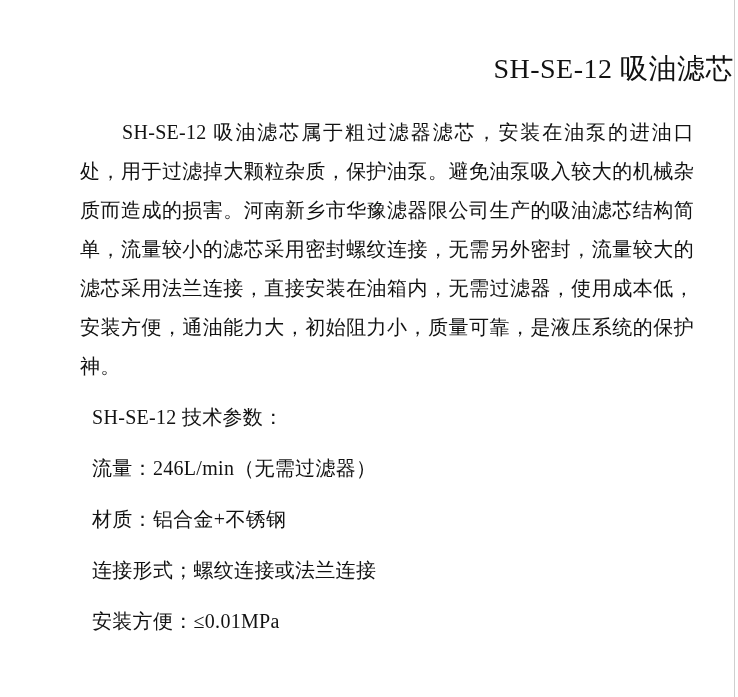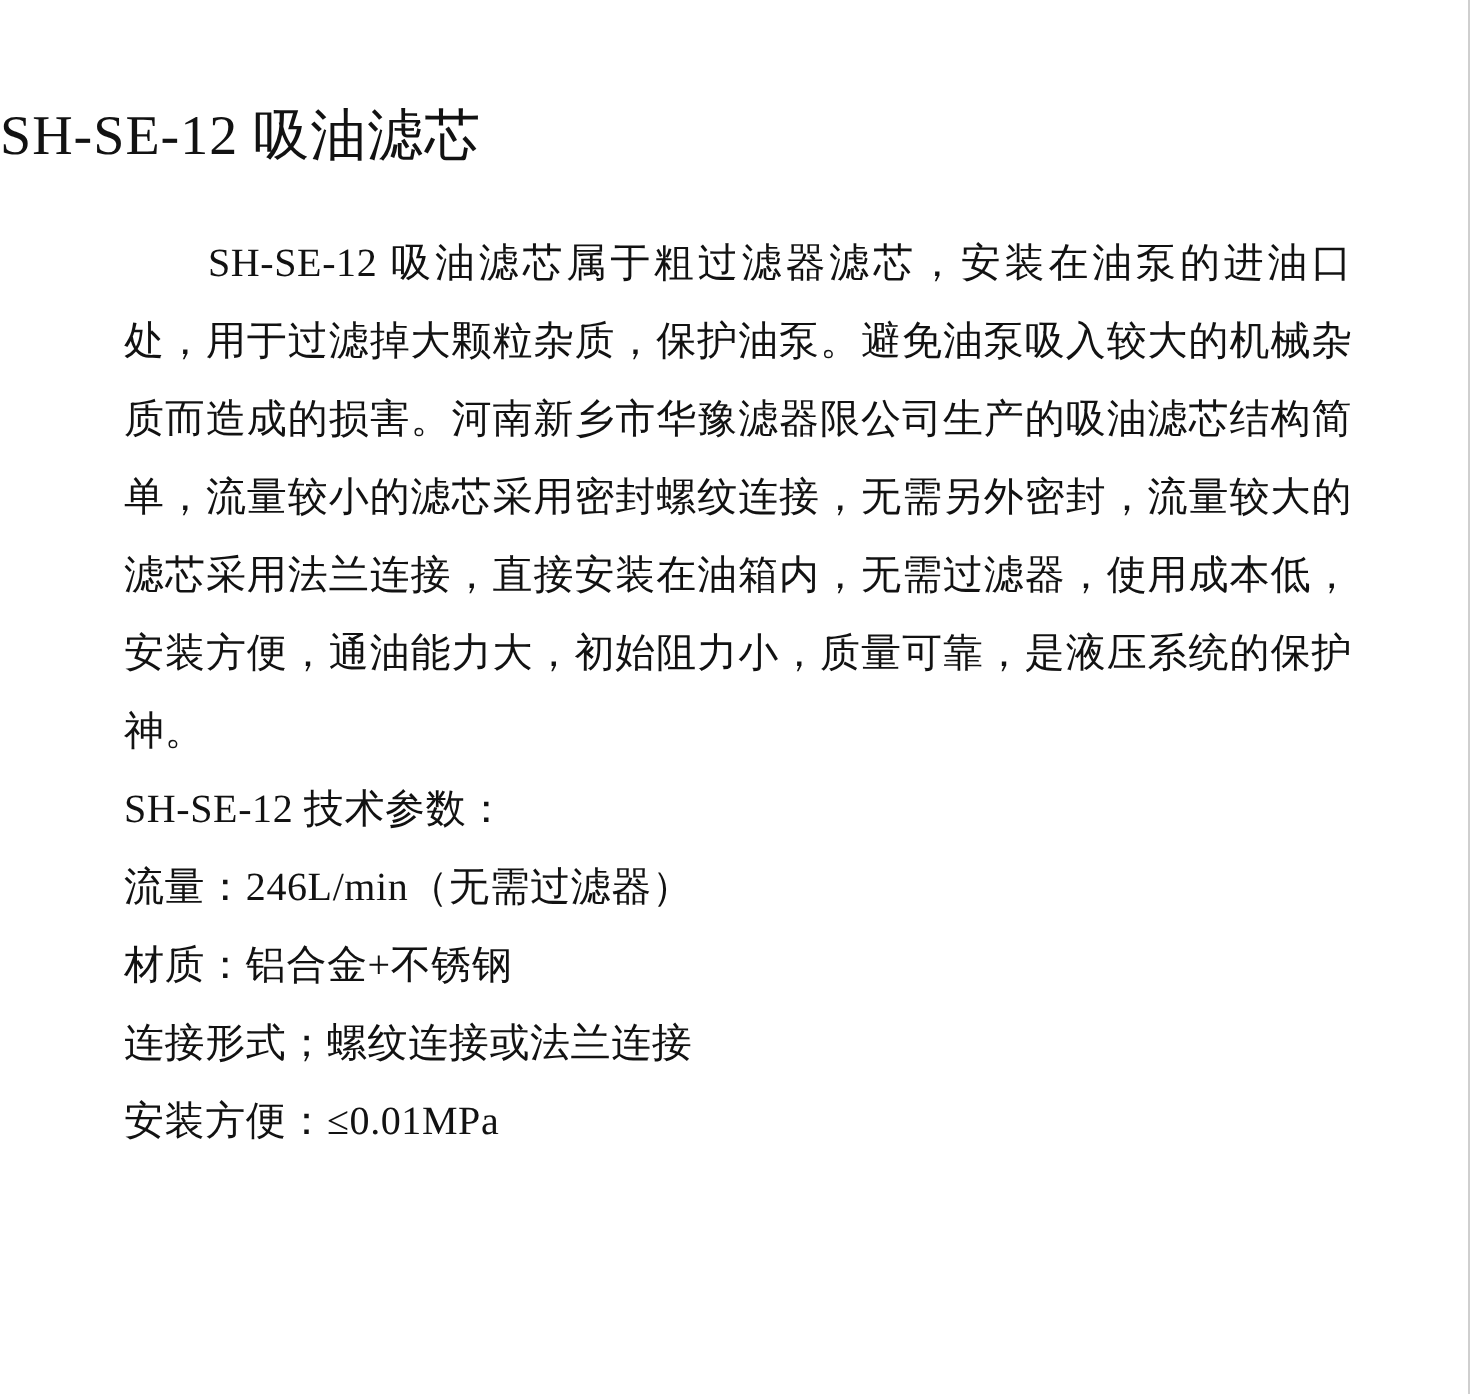--- a/index.html
+++ b/index.html
@@ -29,7 +29,7 @@
       top: 30px;
       left: 0;
       width: 734px;
-      text-align: left;
+      text-align: right;
       font-size: 28px;
       line-height: 40px;
       font-weight: 400;

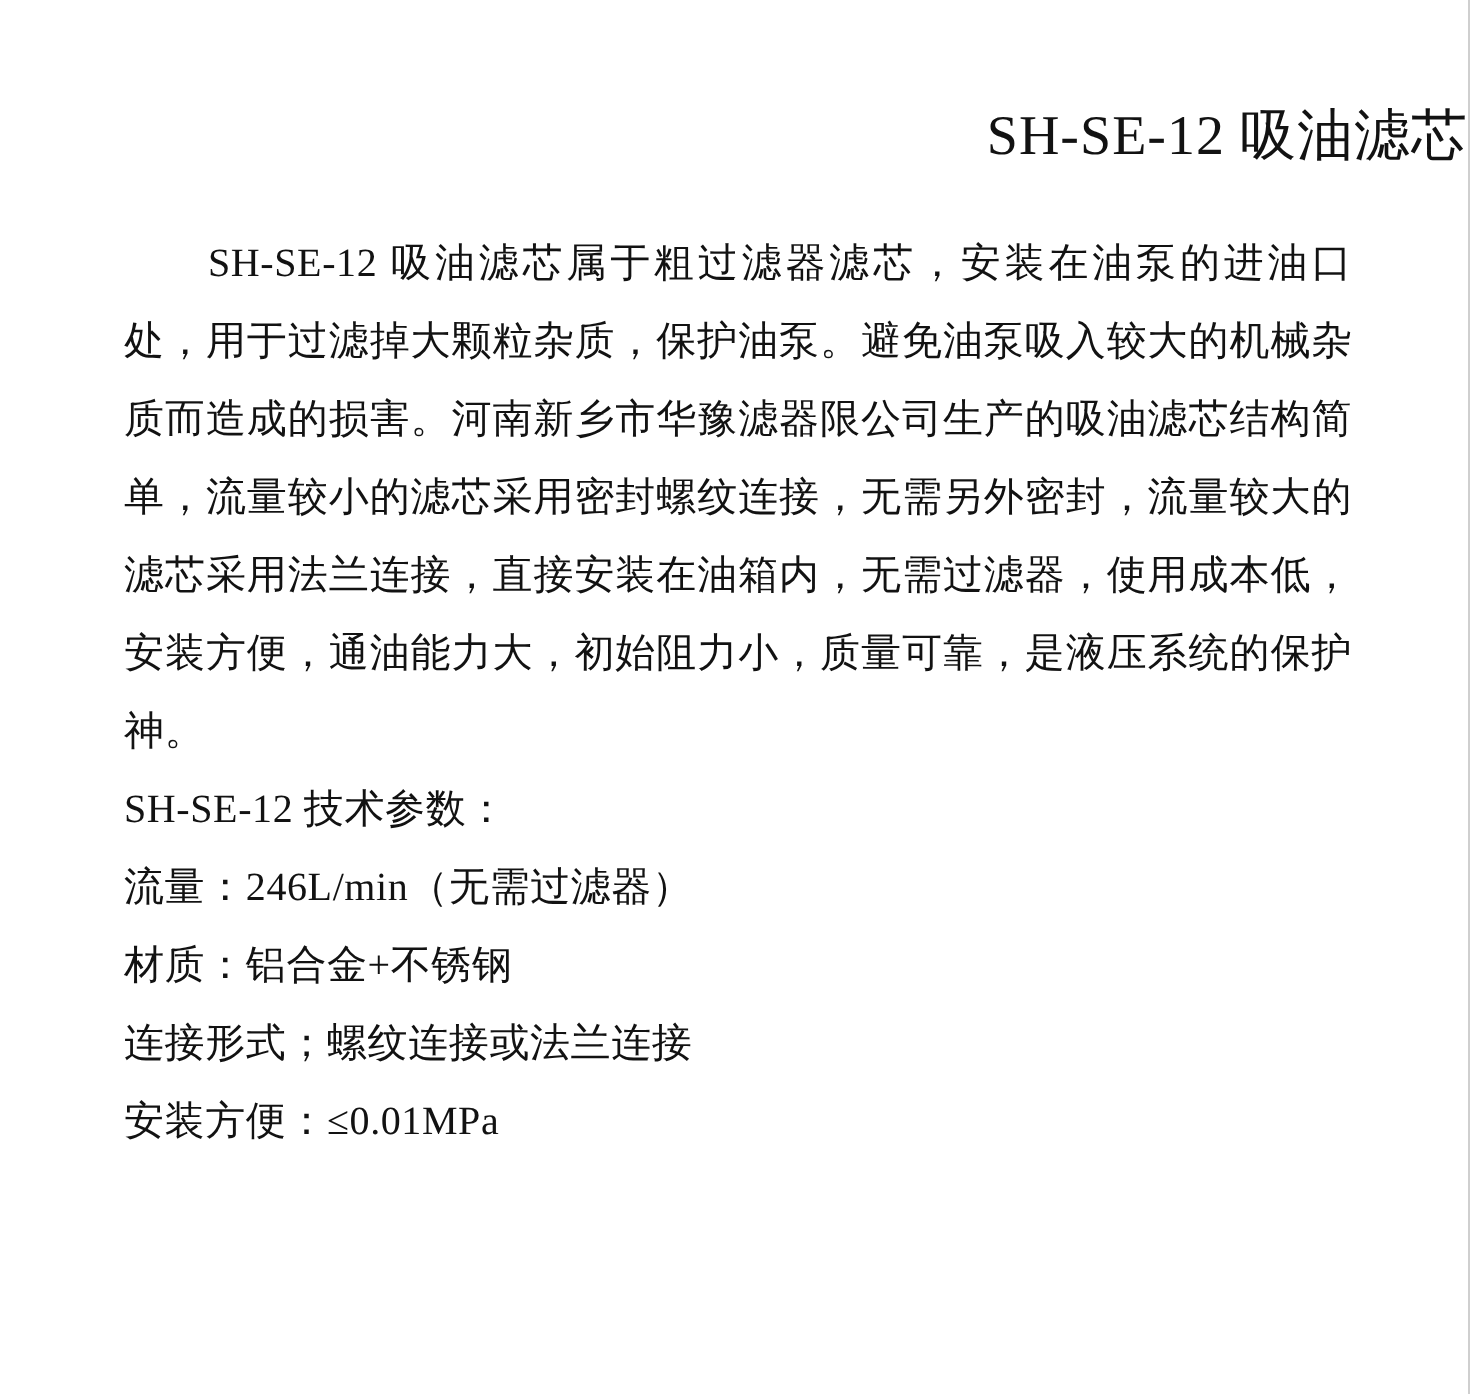--- a/index.html
+++ b/index.html
@@ -38,7 +38,7 @@
     }
     .content {
       position: absolute;
-      left: 62px;
+      left: 80px;
       top: 113px;
       width: 614px;
     }

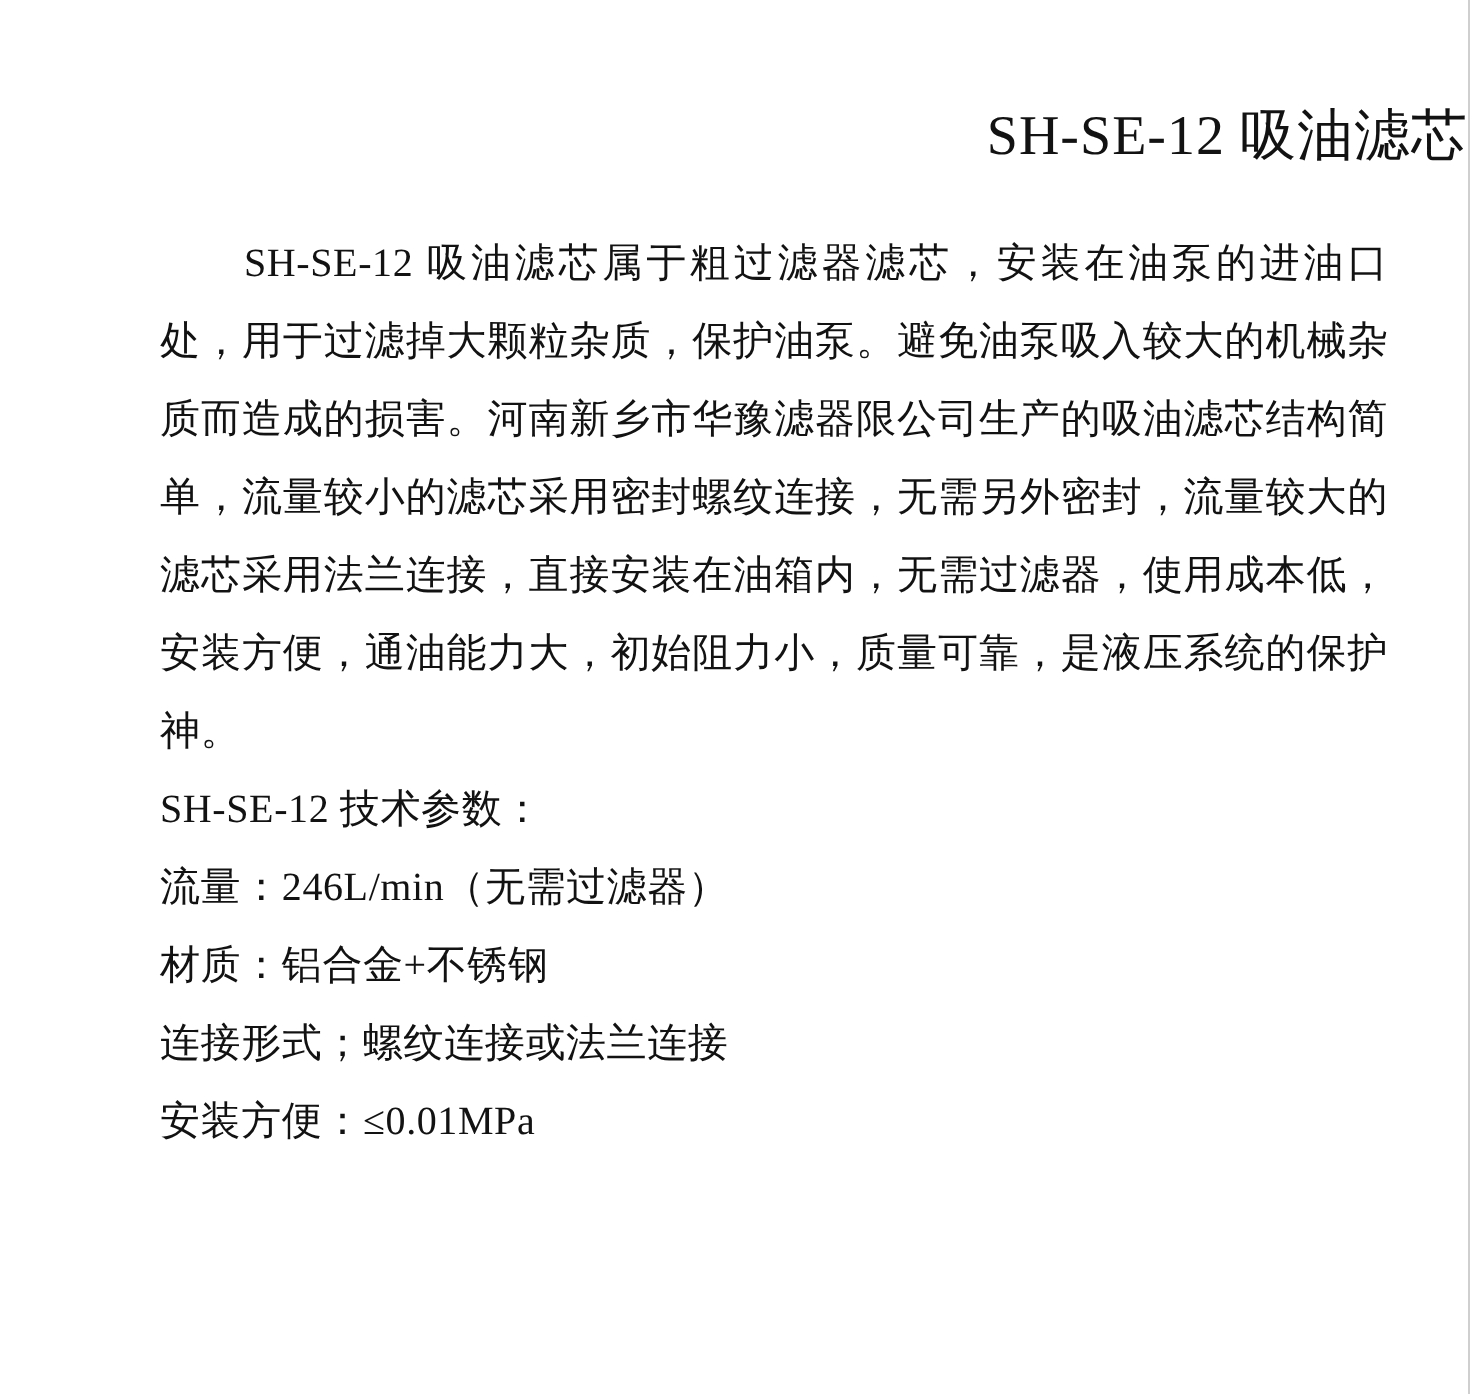--- a/index.html
+++ b/index.html
@@ -52,7 +52,7 @@
       text-indent: 42px;
     }
     .spec-line {
-      margin: 0;
+      margin: 12px;
       font-size: 20px;
       line-height: 39px;
       letter-spacing: 0.3px;

